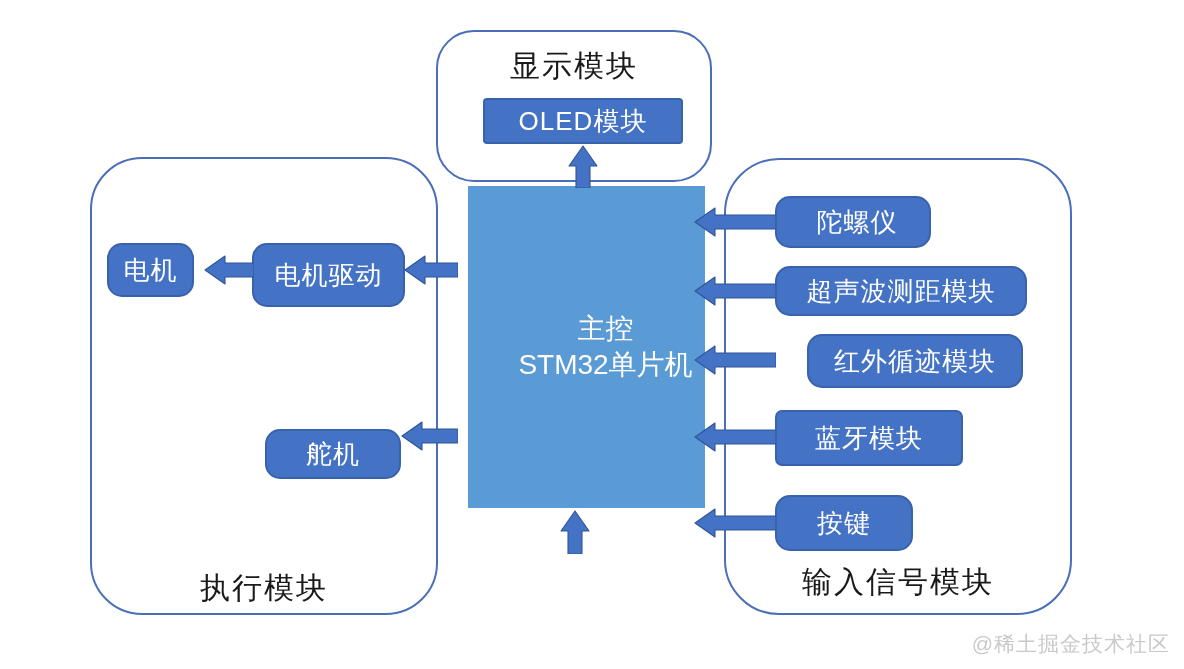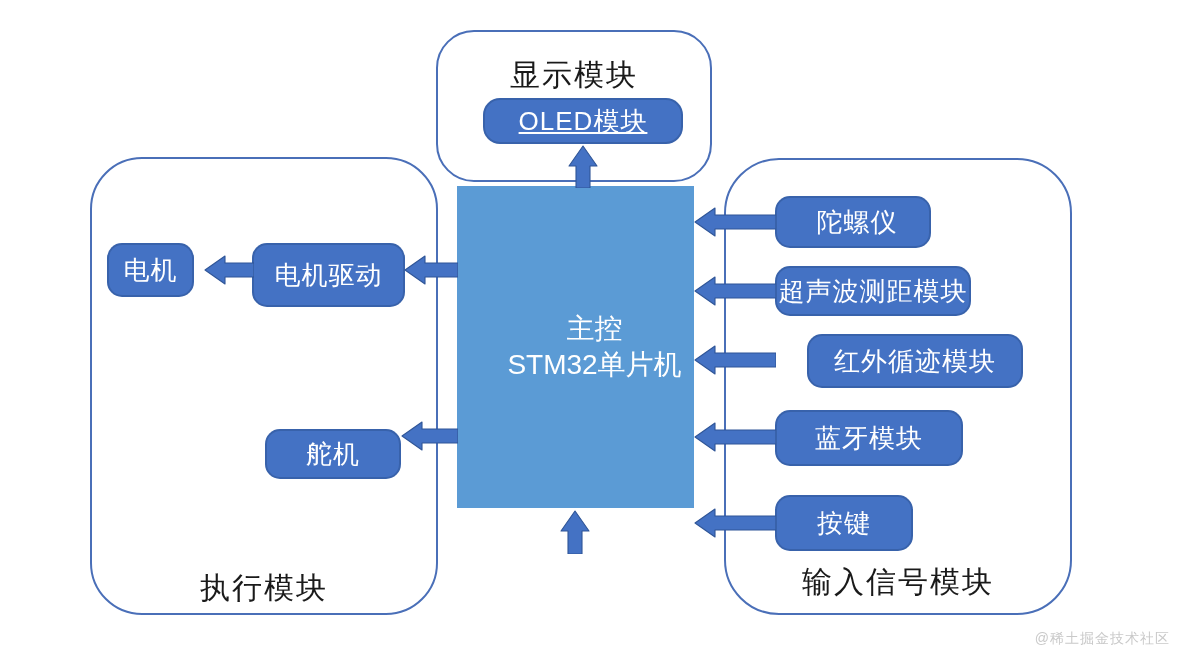--- a/index.html
+++ b/index.html
@@ -82,7 +82,7 @@
   <div class="group" style="left:90px;top:157px;width:348px;height:458px;border-radius:52px;"></div>
   <div class="group" style="left:724px;top:158px;width:348px;height:457px;border-radius:55px;"></div>
 
-  <div class="group-title" style="left:436px;top:46px;width:276px;margin-top:9px;">显示模块</div>
+  <div class="group-title" style="left:436px;top:46px;width:276px;">显示模块</div>
   <div class="group-title" style="left:90px;top:568px;width:348px;">执行模块</div>
   <div class="group-title" style="left:724px;top:562px;width:348px;">输入信号模块</div>
 

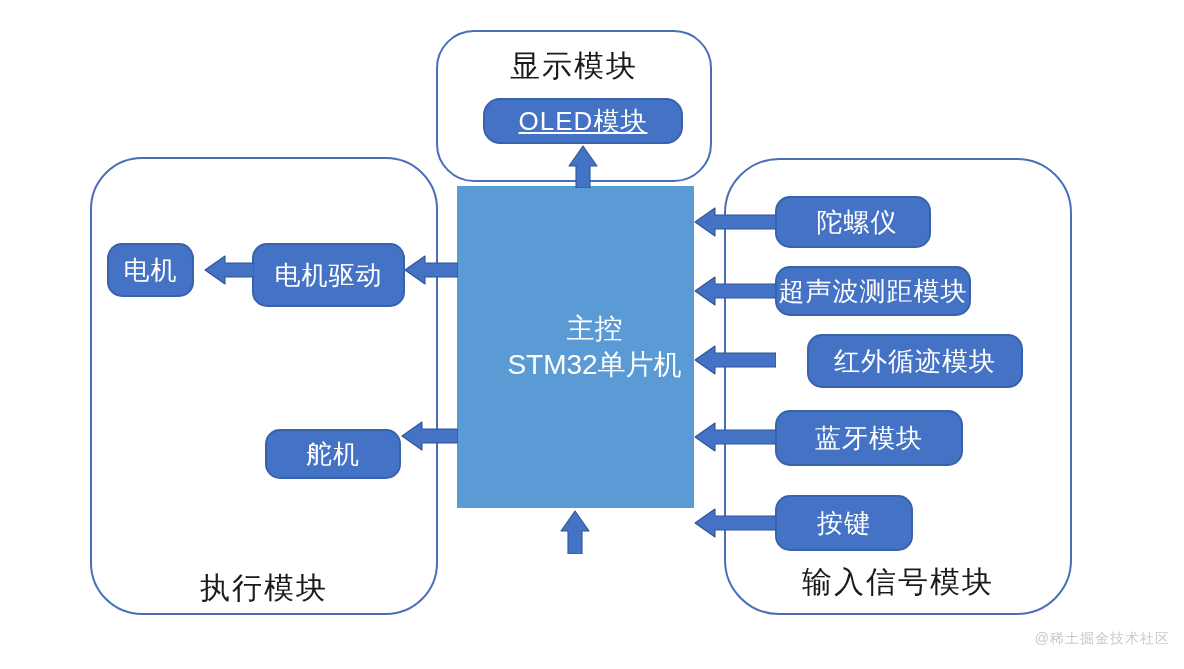--- a/index.html
+++ b/index.html
@@ -91,7 +91,7 @@
     <div>STM32单片机</div>
   </div>
 
-  <div class="node" style="left:483px;top:98px;width:200px;height:46px;border-radius:17px;text-decoration:underline;">OLED模块</div>
+  <div class="node" style="left:483px;top:98px;width:200px;height:46px;border-radius:4px;">OLED模块</div>
   <div class="node" style="left:107px;top:243px;width:87px;height:54px;">电机</div>
   <div class="node" style="left:252px;top:243px;width:153px;height:64px;">电机驱动</div>
   <div class="node" style="left:265px;top:411px;width:136px;height:50px;margin-top:18px;">舵机</div>

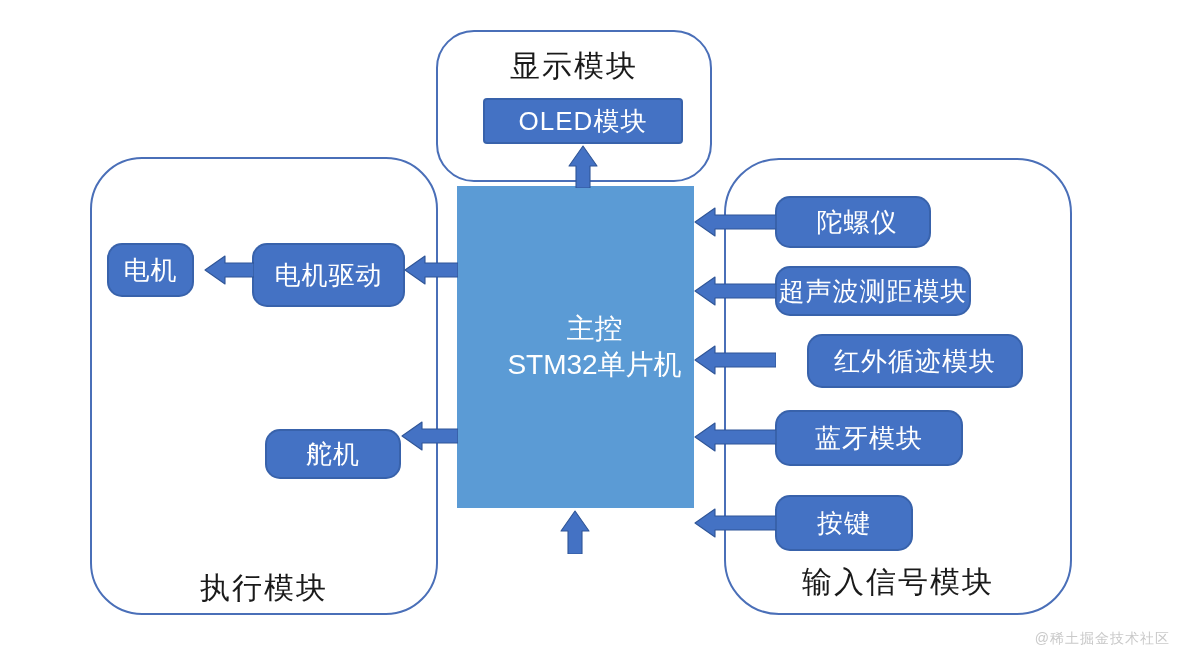--- a/index.html
+++ b/index.html
@@ -96,7 +96,7 @@
   <div class="node" style="left:252px;top:243px;width:153px;height:64px;">电机驱动</div>
   <div class="node" style="left:265px;top:411px;width:136px;height:50px;margin-top:18px;">舵机</div>
   <div class="node" style="left:775px;top:196px;width:156px;height:52px;padding-left:8px;">陀螺仪</div>
-  <div class="node" style="left:775px;top:266px;width:196px;height:50px;">超声波测距模块</div>
+  <div class="node" style="left:775px;top:266px;width:252px;height:50px;">超声波测距模块</div>
   <div class="node" style="left:775px;top:334px;width:216px;height:54px;margin-left:32px;">红外循迹模块</div>
   <div class="node" style="left:775px;top:410px;width:188px;height:56px;">蓝牙模块</div>
   <div class="node" style="left:775px;top:495px;width:138px;height:56px;text-align:right;">按键</div>

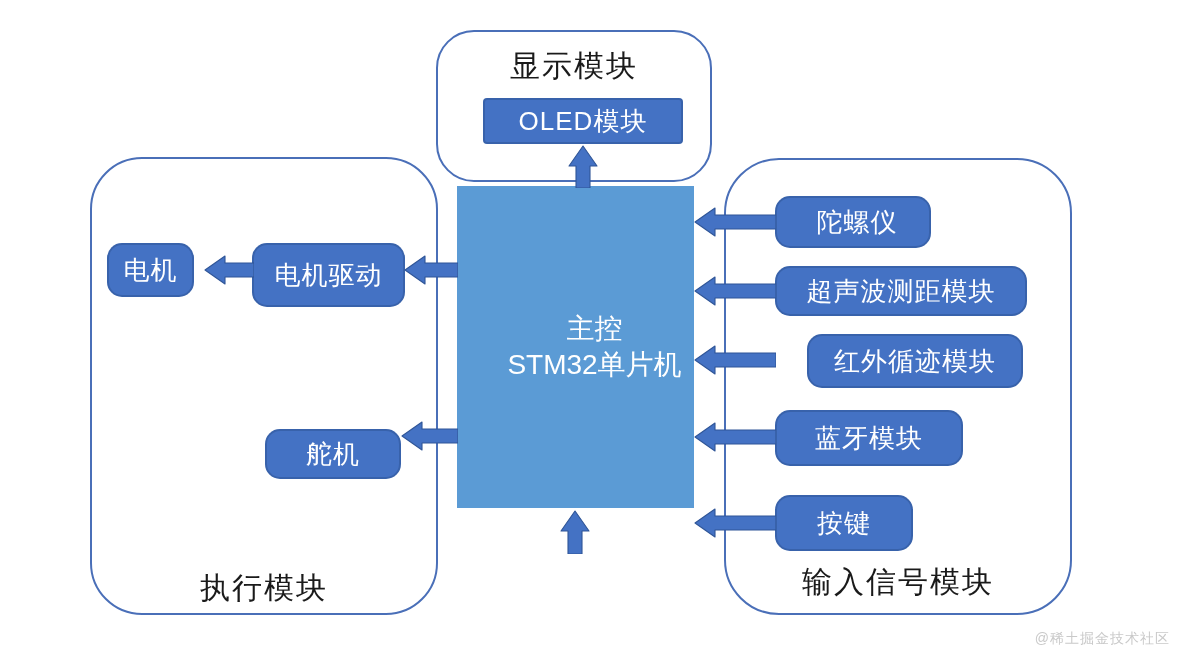--- a/index.html
+++ b/index.html
@@ -35,7 +35,7 @@
   }
   .mcu{
     position:absolute;
-    left:457px;top:186px;width:237px;height:322px;
+    left:468px;top:186px;width:237px;height:322px;
     background:var(--mcu-fill);
     color:#ffffff;
     display:flex;flex-direction:column;

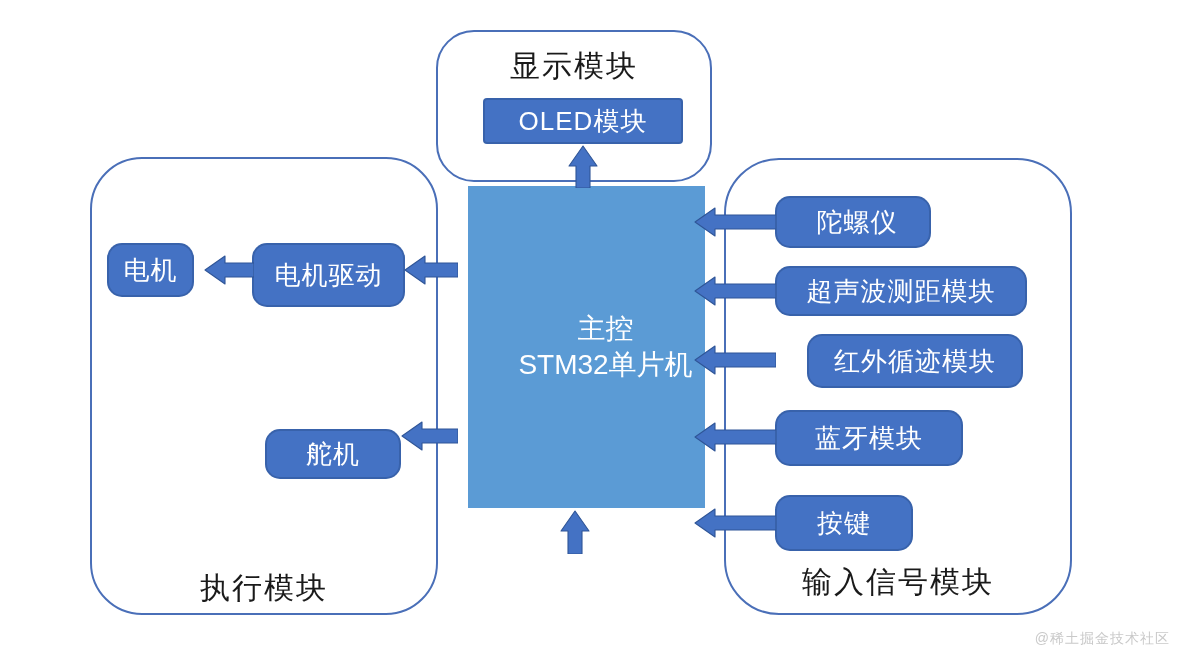--- a/index.html
+++ b/index.html
@@ -98,7 +98,7 @@
   <div class="node" style="left:775px;top:196px;width:156px;height:52px;padding-left:8px;">陀螺仪</div>
   <div class="node" style="left:775px;top:266px;width:252px;height:50px;">超声波测距模块</div>
   <div class="node" style="left:775px;top:334px;width:216px;height:54px;margin-left:32px;">红外循迹模块</div>
-  <div class="node" style="left:775px;top:410px;width:188px;height:56px;">蓝牙模块</div>
+  <div class="node" style="left:775px;top:410px;width:188px;height:56px;border-radius:7px;">蓝牙模块</div>
   <div class="node" style="left:775px;top:495px;width:138px;height:56px;text-align:right;">按键</div>
 
   <div class="arrow" style="left:204px;top:255px;">

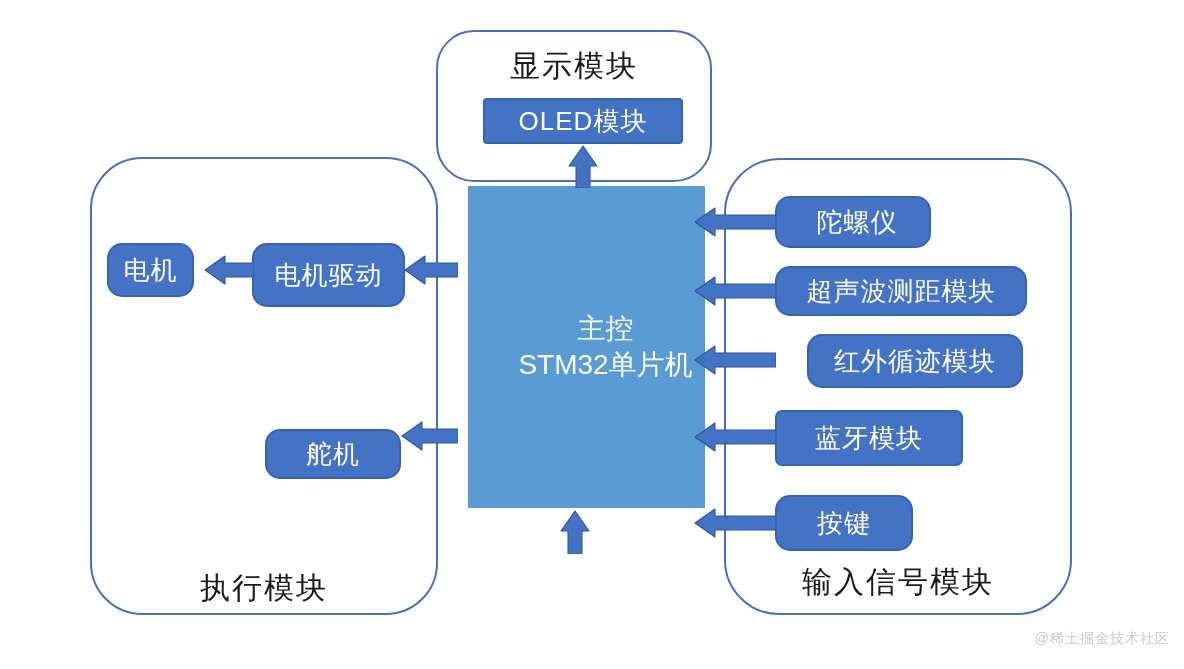--- a/index.html
+++ b/index.html
@@ -67,7 +67,7 @@
   .watermark{
     position:absolute;
     right:14px;top:630px;
-    font-size:14px;
+    font-size:21px;
     color:var(--watermark);
     letter-spacing:1px;
     z-index:1;

